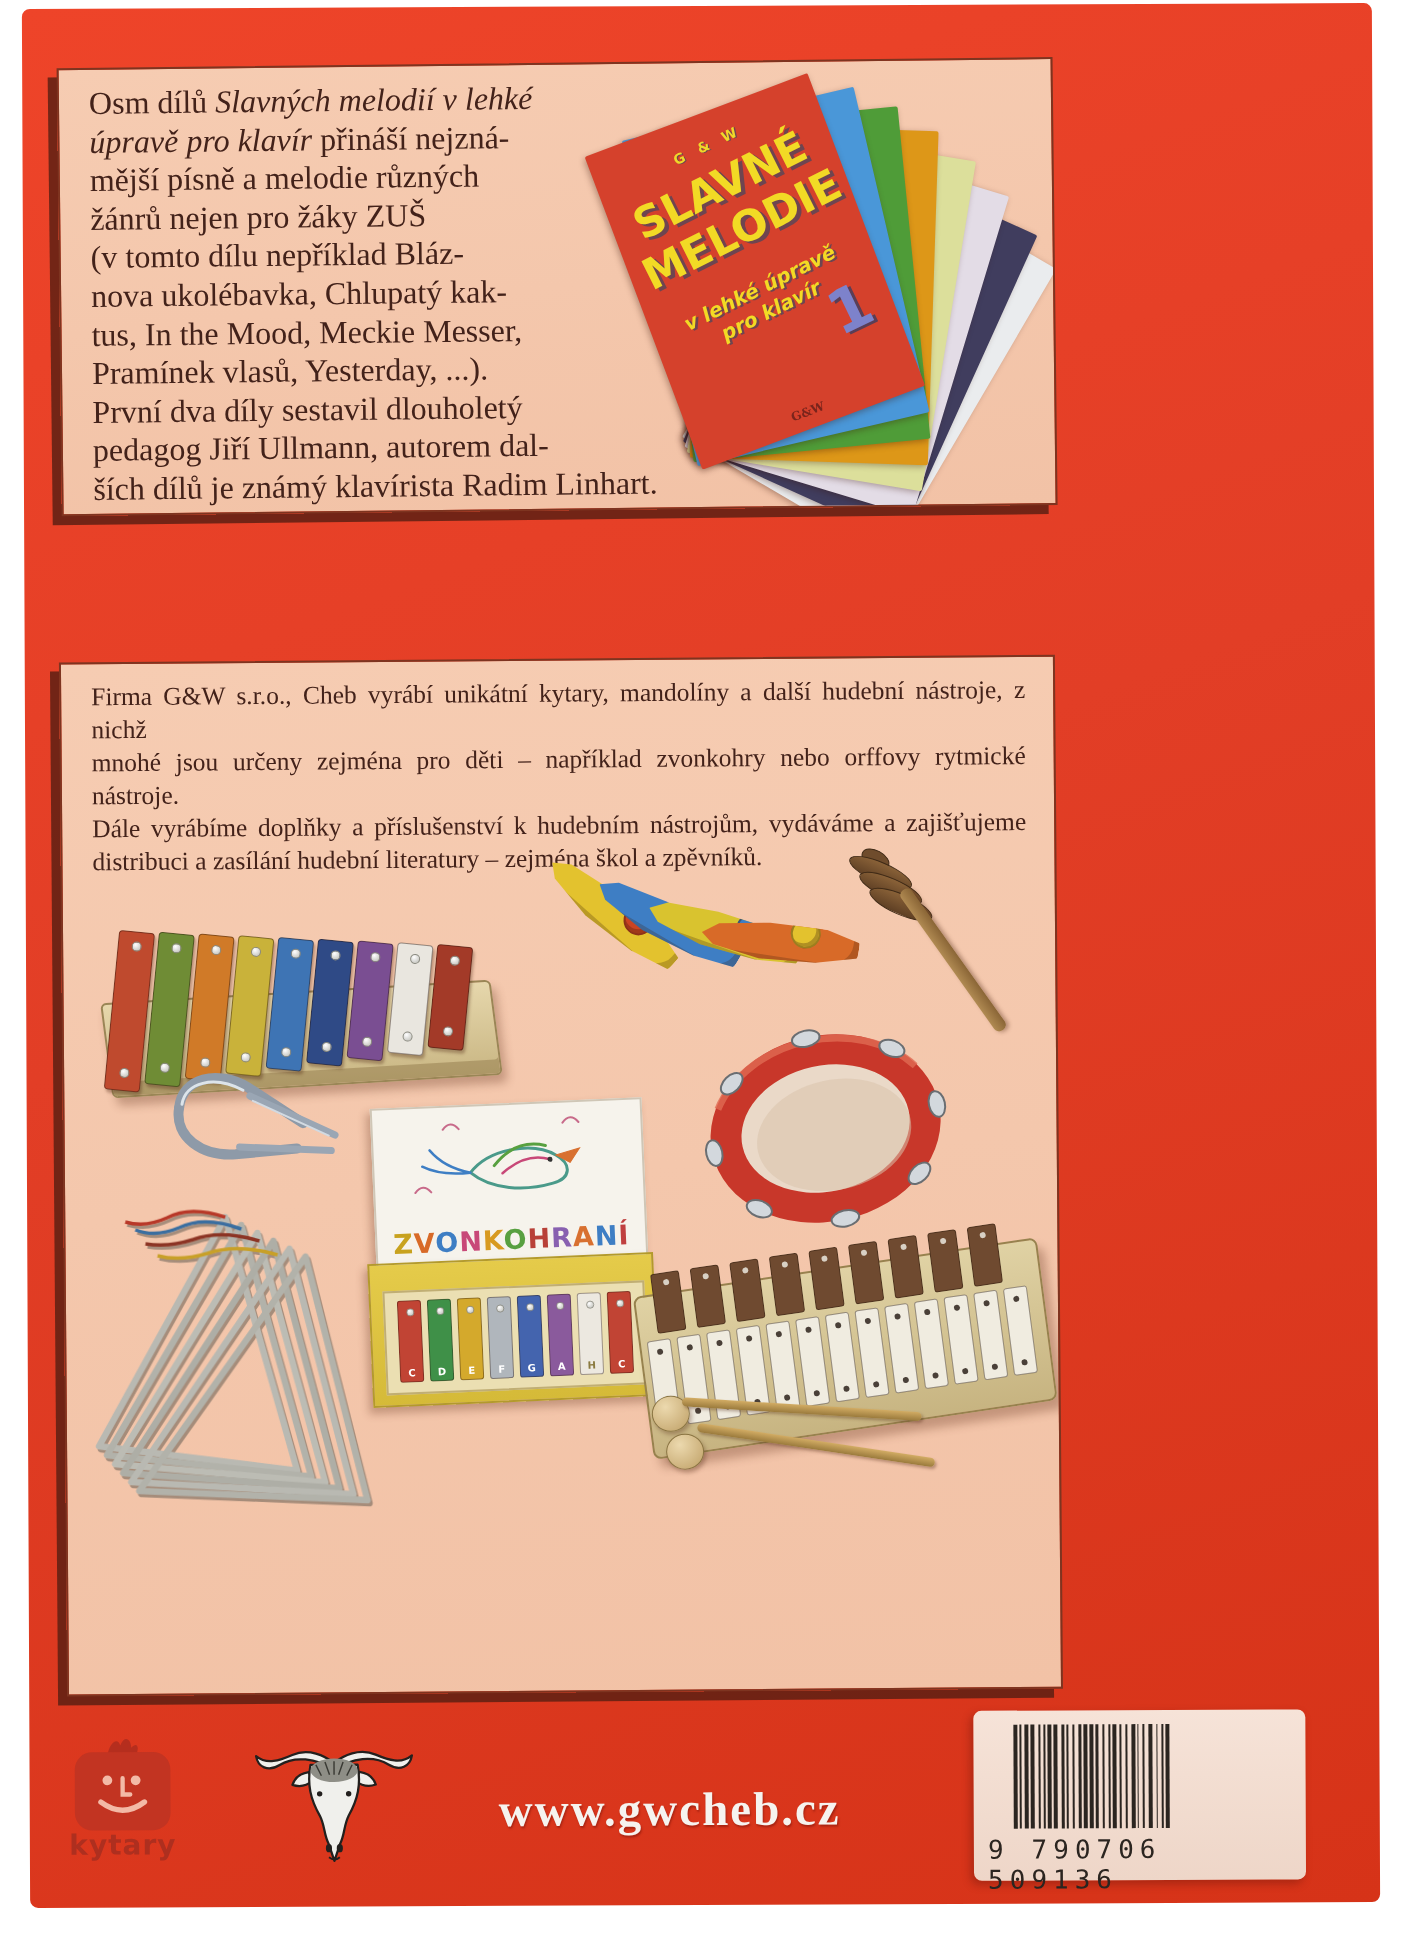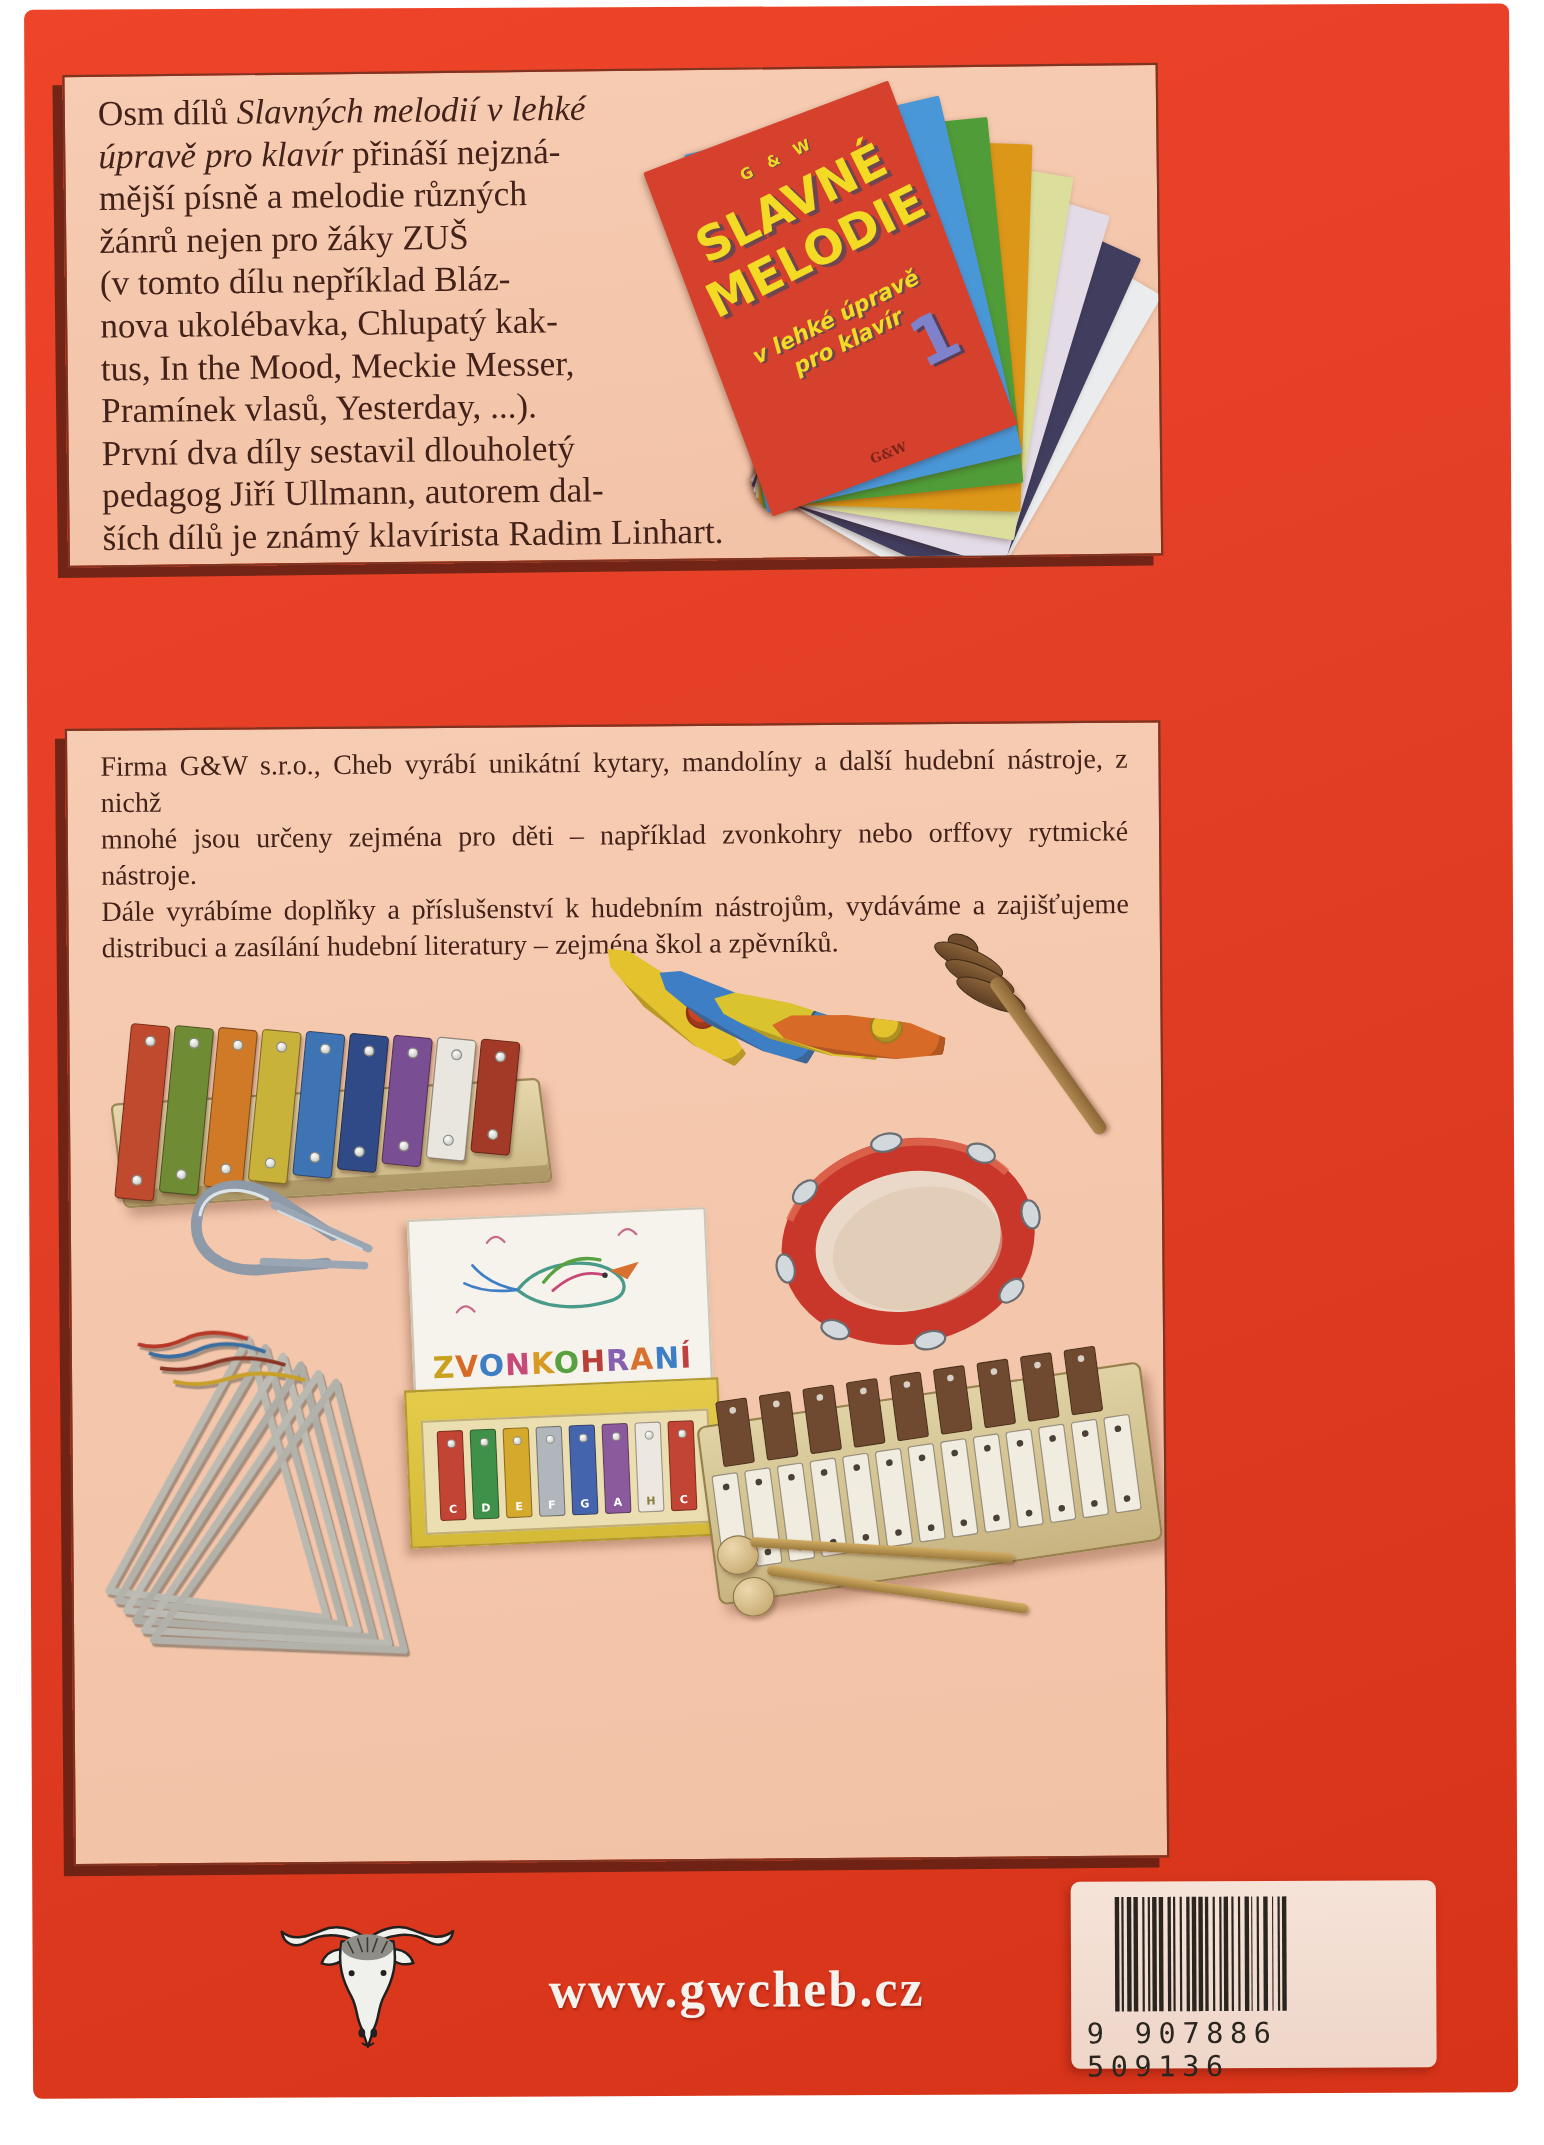--- a/index.html
+++ b/index.html
@@ -451,6 +451,17 @@
     </div>
   </div>
 
+  <div class="kytary">
+    <svg width="110" height="100" viewBox="0 0 100 92">
+      <path d="M36 22 C38 8 46 4 48 12 C52 2 58 6 58 14 C64 8 66 14 62 22 Z" fill="#b52e1e"></path>
+      <rect x="6" y="18" width="88" height="72" rx="16" fill="#c23422"></rect>
+      <circle cx="36" cy="44" r="4.5" fill="#f3b9a6"></circle>
+      <circle cx="62" cy="44" r="4.5" fill="#f3b9a6"></circle>
+      <path d="M50 42 L50 57 L57 57" fill="none" stroke="#f3b9a6" stroke-width="4" stroke-linecap="round"></path>
+      <path d="M30 64 Q50 79 70 64" fill="none" stroke="#f3b9a6" stroke-width="5" stroke-linecap="round"></path>
+    </svg>
+    <div class="klabel">kytary</div>
+  </div>
 
   <svg class="bull" width="165" height="145" viewBox="0 0 180 160">
     <g stroke="#23201e" stroke-width="2.5" fill="#f0f0ec" stroke-linejoin="round">

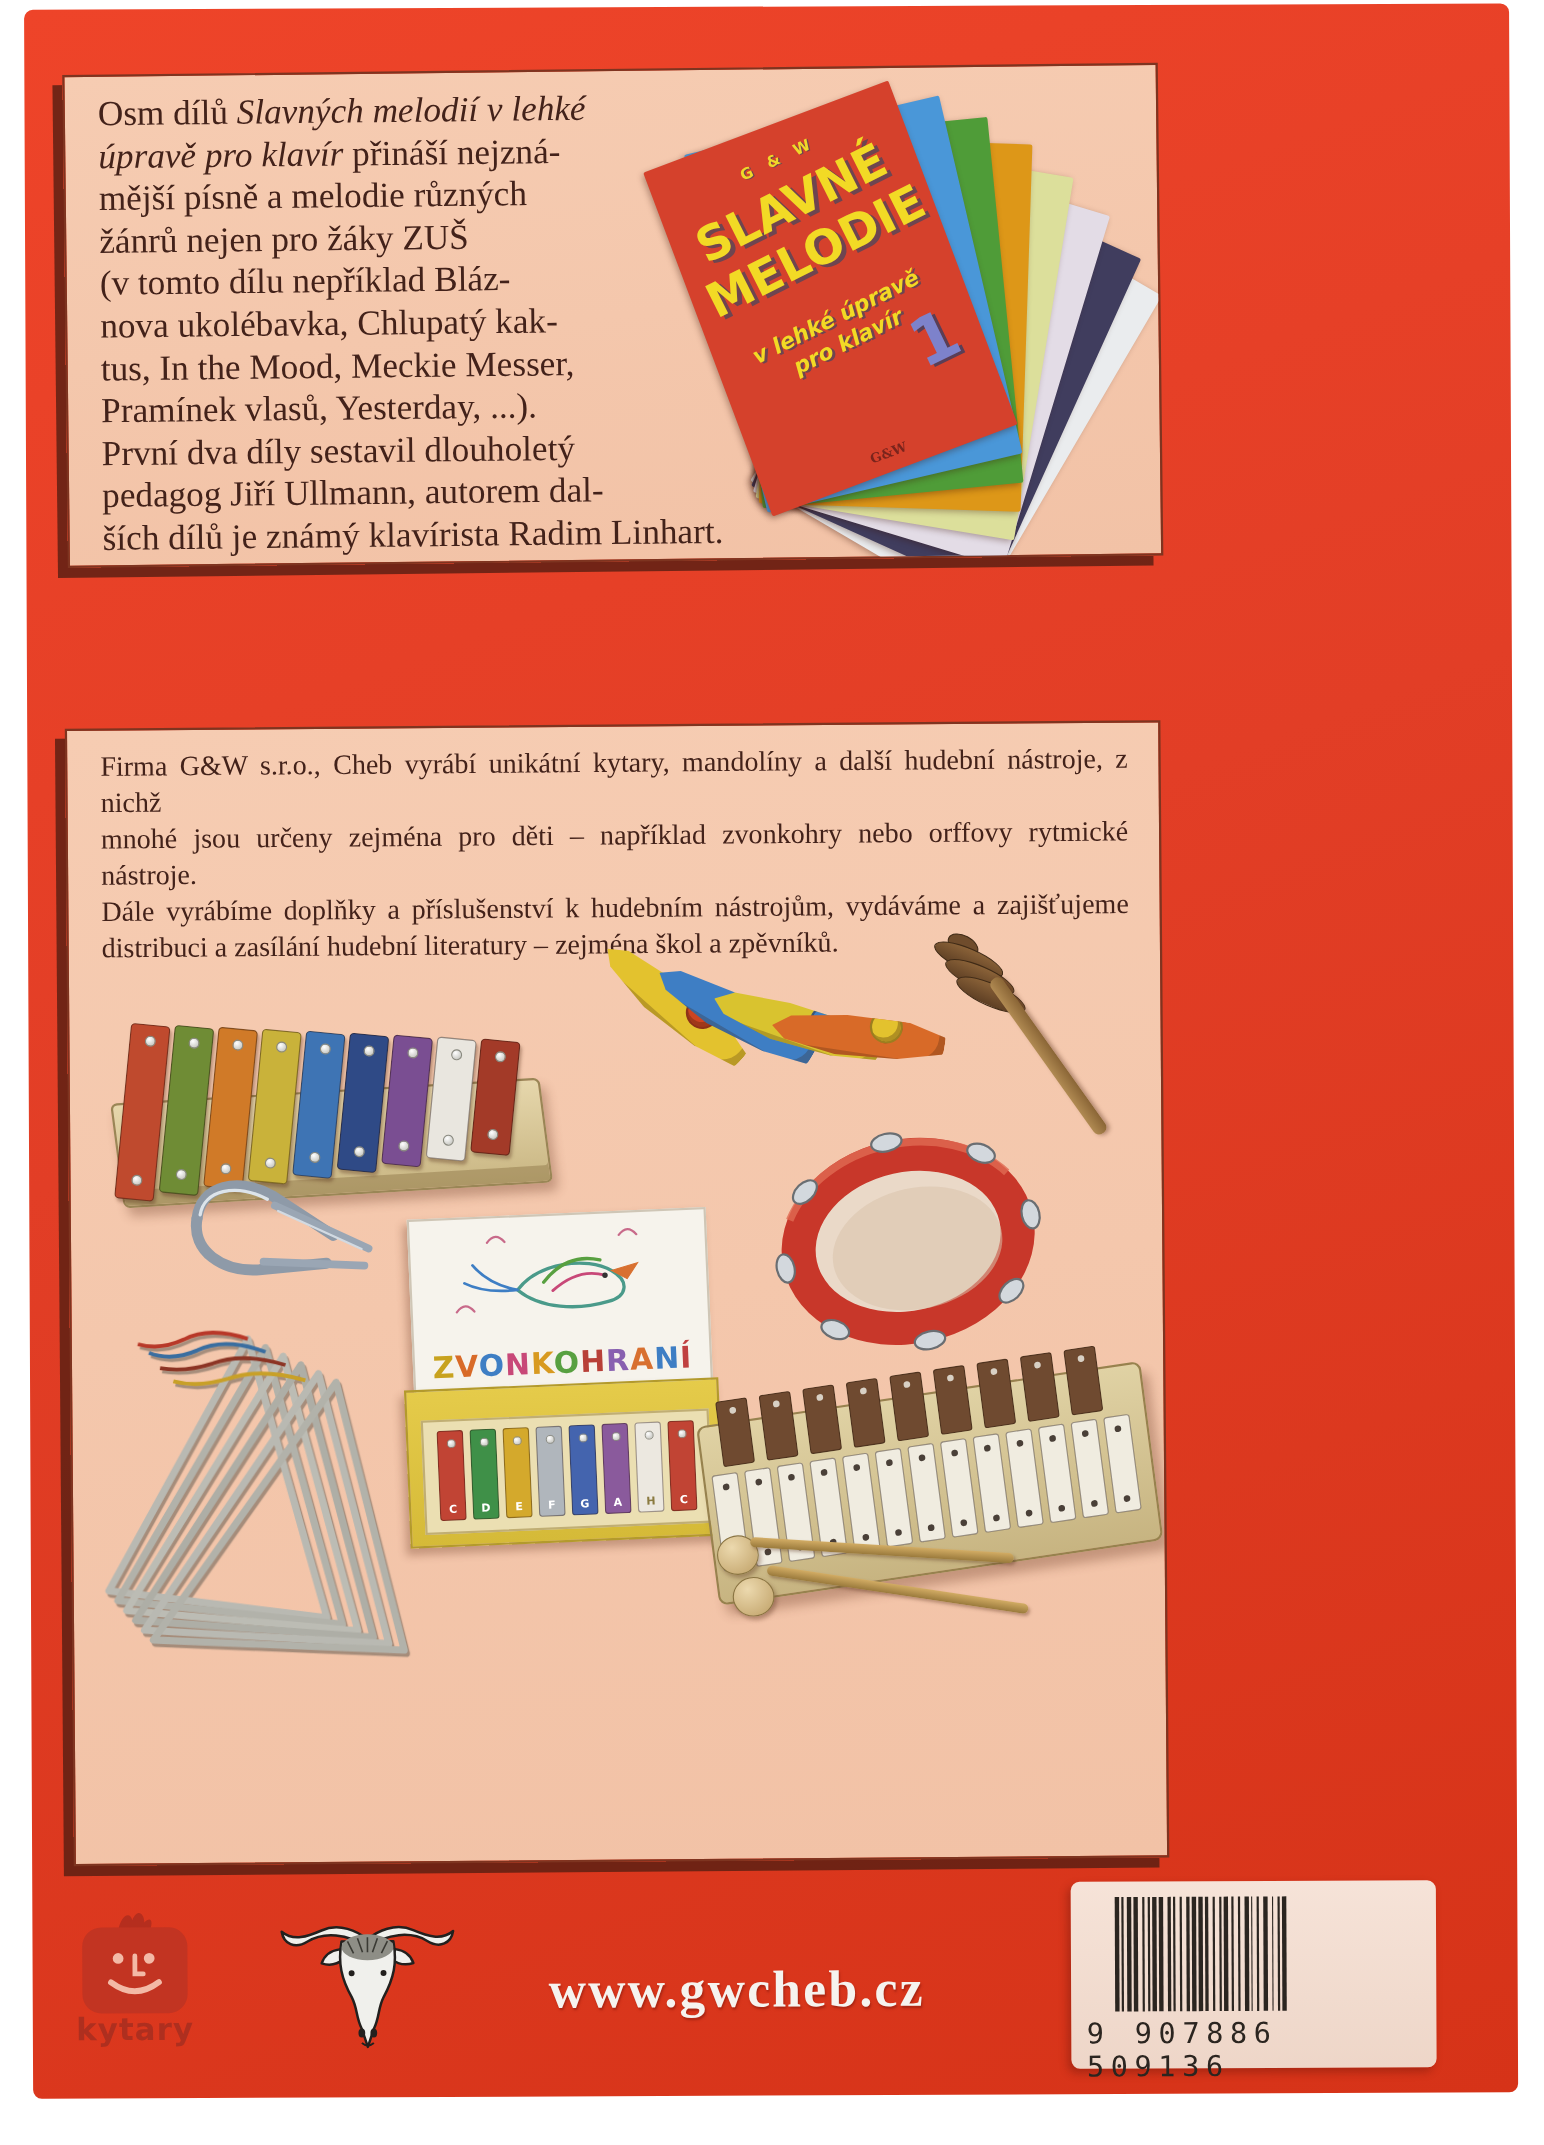--- a/index.html
+++ b/index.html
@@ -512,7 +512,7 @@
         <i style="left: 148.2px; width: 1.9px; height: 104px;"></i>
         <i style="left: 152px; width: 3.8px; height: 104px;"></i>
       </div>
-    <div id="bdigits" class="bdigits"><span style="margin-right: 22px; letter-spacing: 6px;">9</span><span style="margin-right: 22px; letter-spacing: 6px;">907886</span><span style="margin-right: 12px; letter-spacing: 6px;">509136</span></div>
+    <div id="bdigits" class="bdigits"><span style="margin-right: 22px; letter-spacing: 6px;">9</span><span style="margin-right: 22px; letter-spacing: 6px;">790706</span><span style="margin-right: 12px; letter-spacing: 6px;">509136</span></div>
   </div>
 
 </div>

